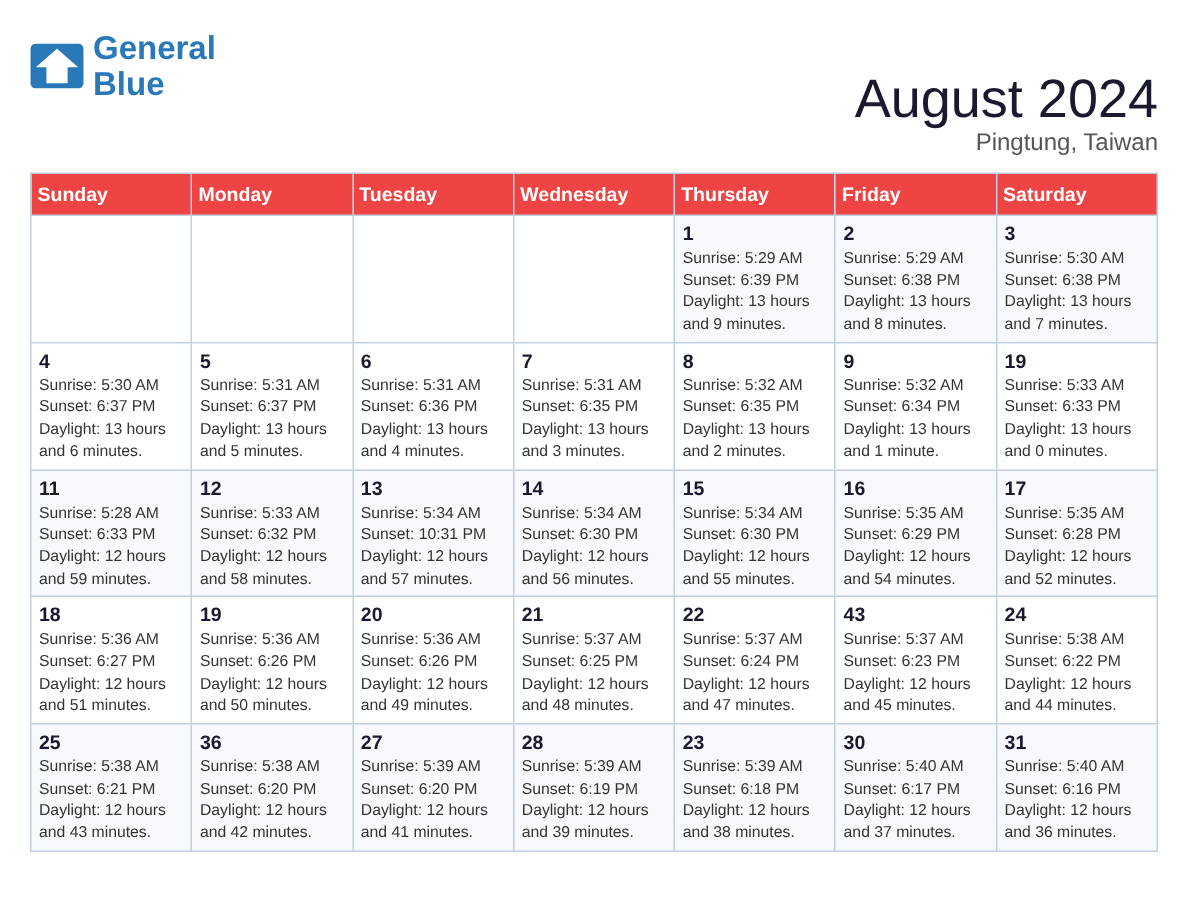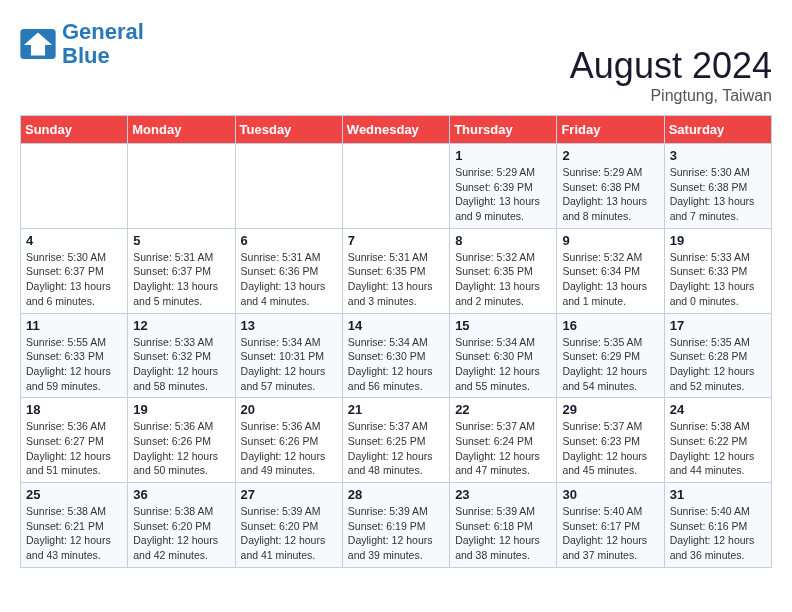--- a/index.html
+++ b/index.html
@@ -201,7 +201,7 @@
       <tr>
         <td>
           <div class="day-num">11</div>
-          <div class="day-detail">Sunrise: 5:55 AM
+          <div class="day-detail">Sunrise: 5:28 AM
 Sunset: 6:33 PM
 Daylight: 12 hours
 and 59 minutes.</div>

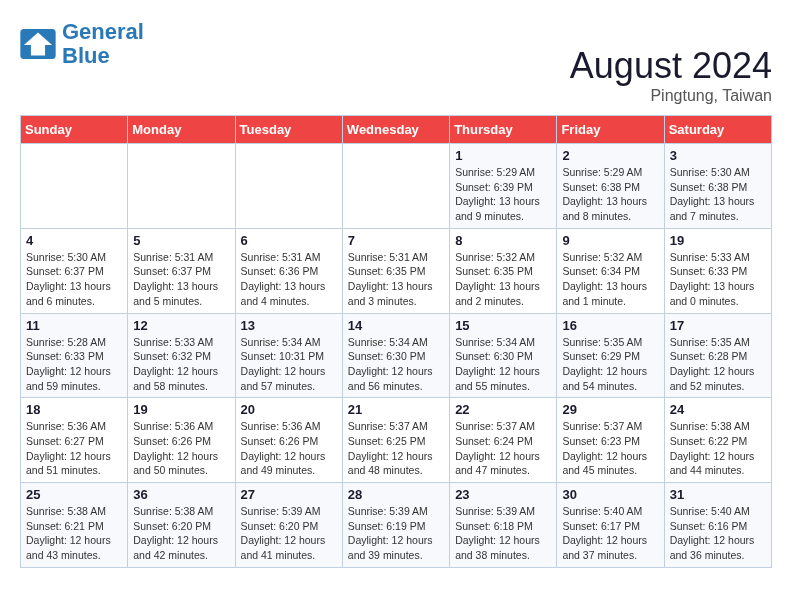--- a/index.html
+++ b/index.html
@@ -286,7 +286,7 @@
 and 47 minutes.</div>
         </td>
         <td>
-          <div class="day-num">29</div>
+          <div class="day-num">43</div>
           <div class="day-detail">Sunrise: 5:37 AM
 Sunset: 6:23 PM
 Daylight: 12 hours

